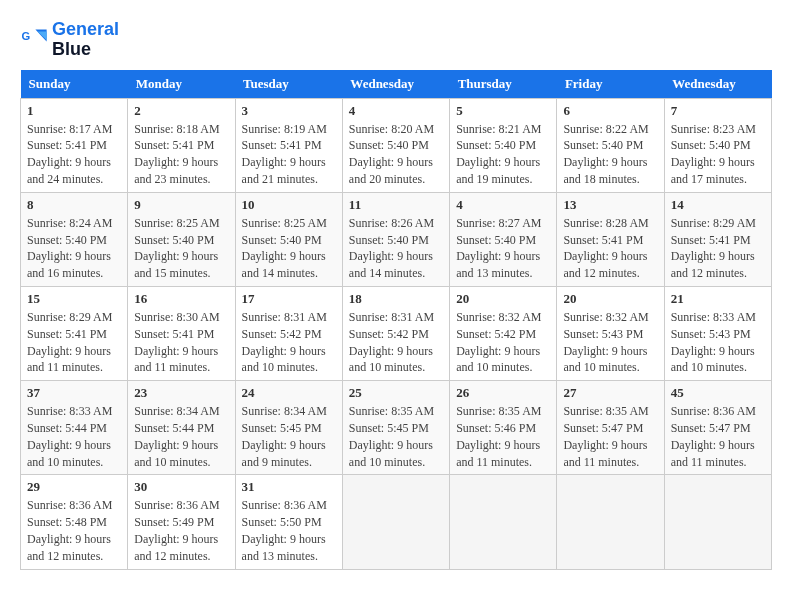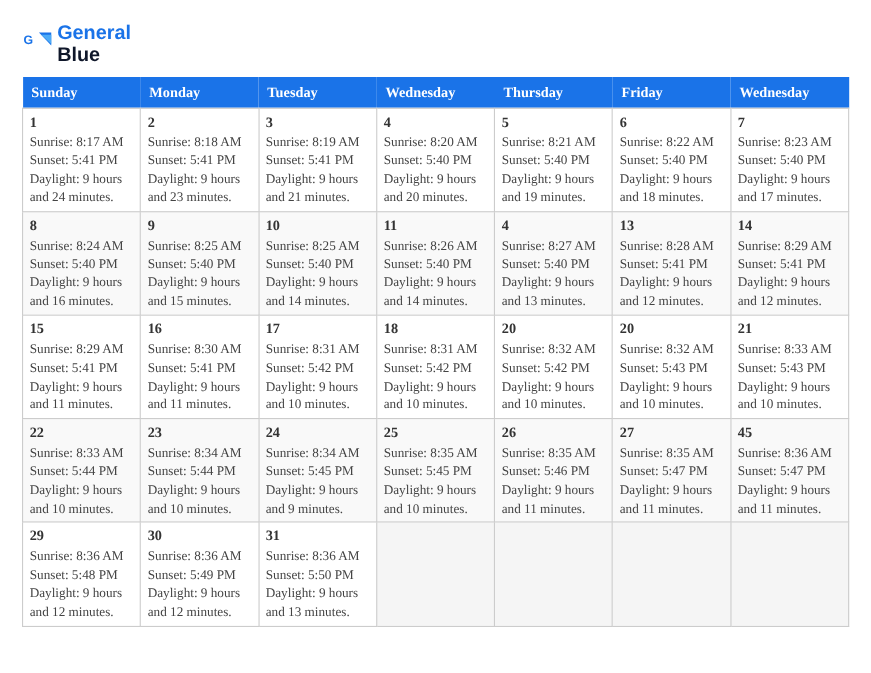--- a/index.html
+++ b/index.html
@@ -209,7 +209,7 @@
       </tr>
       <tr>
         <td>
-          <span class="day-num">22</span>
+          <span class="day-num">37</span>
           <div class="day-detail">Sunrise: 8:33 AM<br>Sunset: 5:44 PM<br>Daylight: 9 hours and 10 minutes.</div>
         </td>
         <td>

